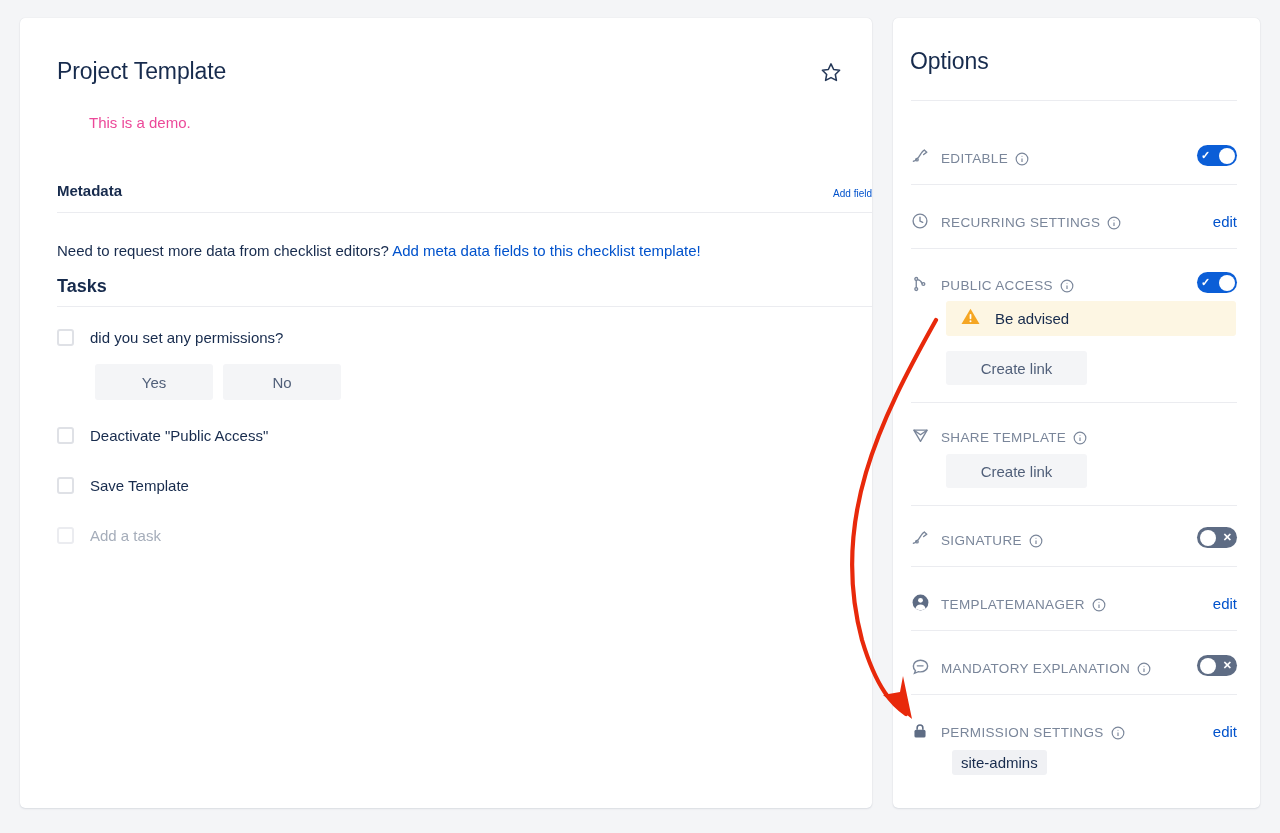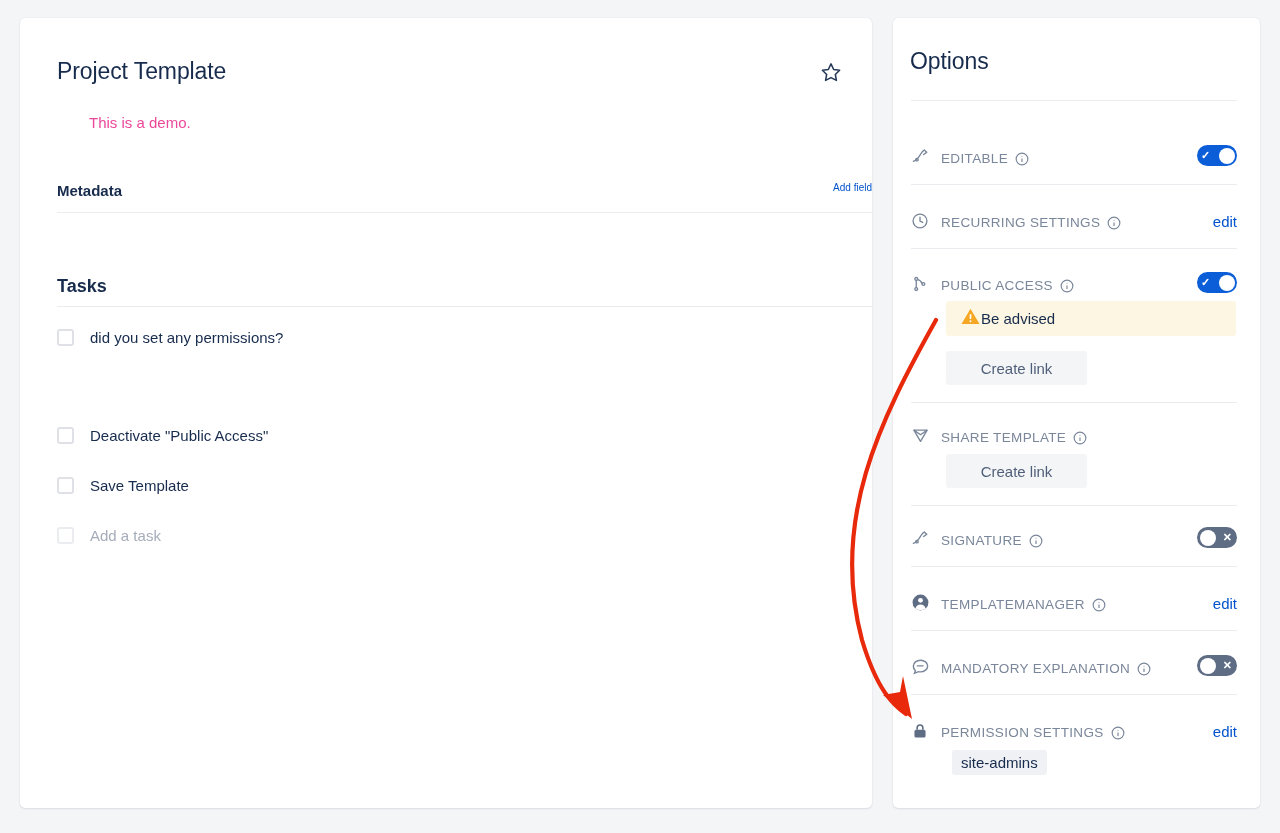--- a/index.html
+++ b/index.html
@@ -39,7 +39,7 @@
   
   .meta-row {
     position: absolute; left: 37px; top: 164px; width: 815px;
-    display: flex; align-items: flex-start; justify-content: space-between;
+    display: flex; align-items: flex-end; justify-content: space-between;
   }
   .meta-title { font-size: 15px; font-weight: 700; color: #172B4D; }
   .link-blue  { font-size: 10px; color: #0052CC; cursor: pointer; }

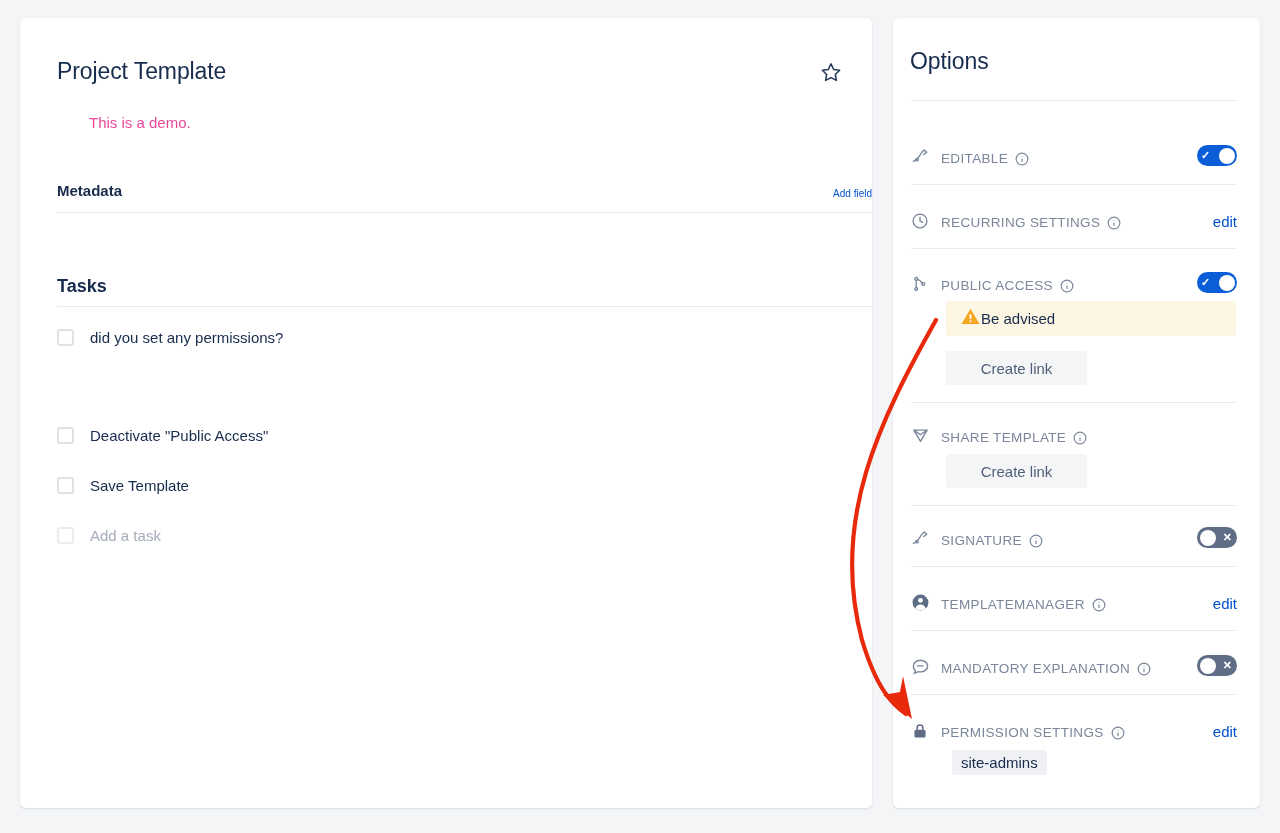--- a/index.html
+++ b/index.html
@@ -163,6 +163,9 @@
     </div>
     <div class="hr-line" id="hr-meta"></div>
 
+    <div class="meta-hint">
+      <span>Need to request more data from checklist editors? </span><a href="#">Add meta data fields to this checklist template!</a>
+    </div>
 
     <div class="tasks-title">Tasks</div>
     <div class="hr-line" id="hr-tasks"></div>

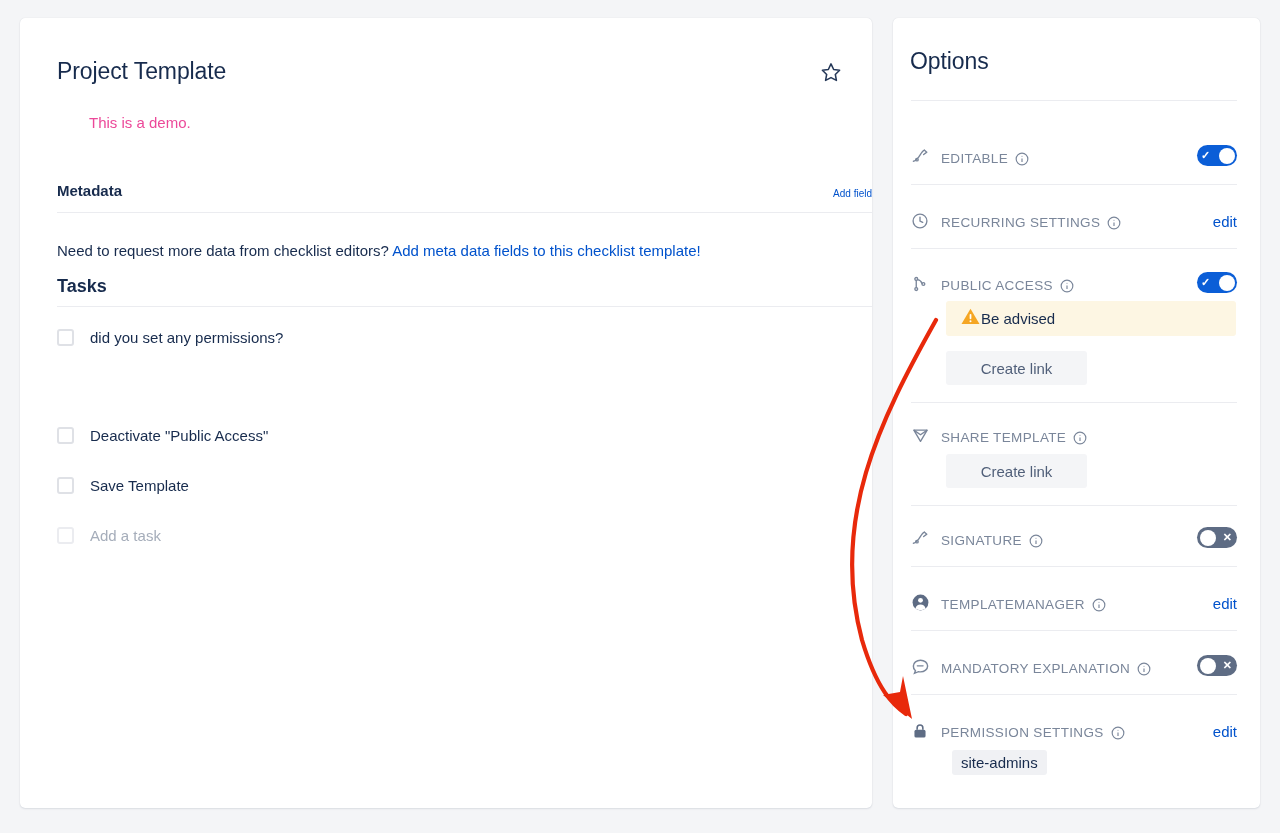--- a/index.html
+++ b/index.html
@@ -120,7 +120,7 @@
   
   .warn-banner {
     position: absolute; left: 946px; top: 301px; width: 290px; height: 35px;
-    background: #FDF6E3; border-radius: 3px; display: flex; align-items: center; 
+    background: #FDF6E3; border-radius: 3px; display: flex; align-items: center; gap: 14px;
     padding-left: 14px;
   }
   .warn-text { font-size: 15px; color: #172B4D; }

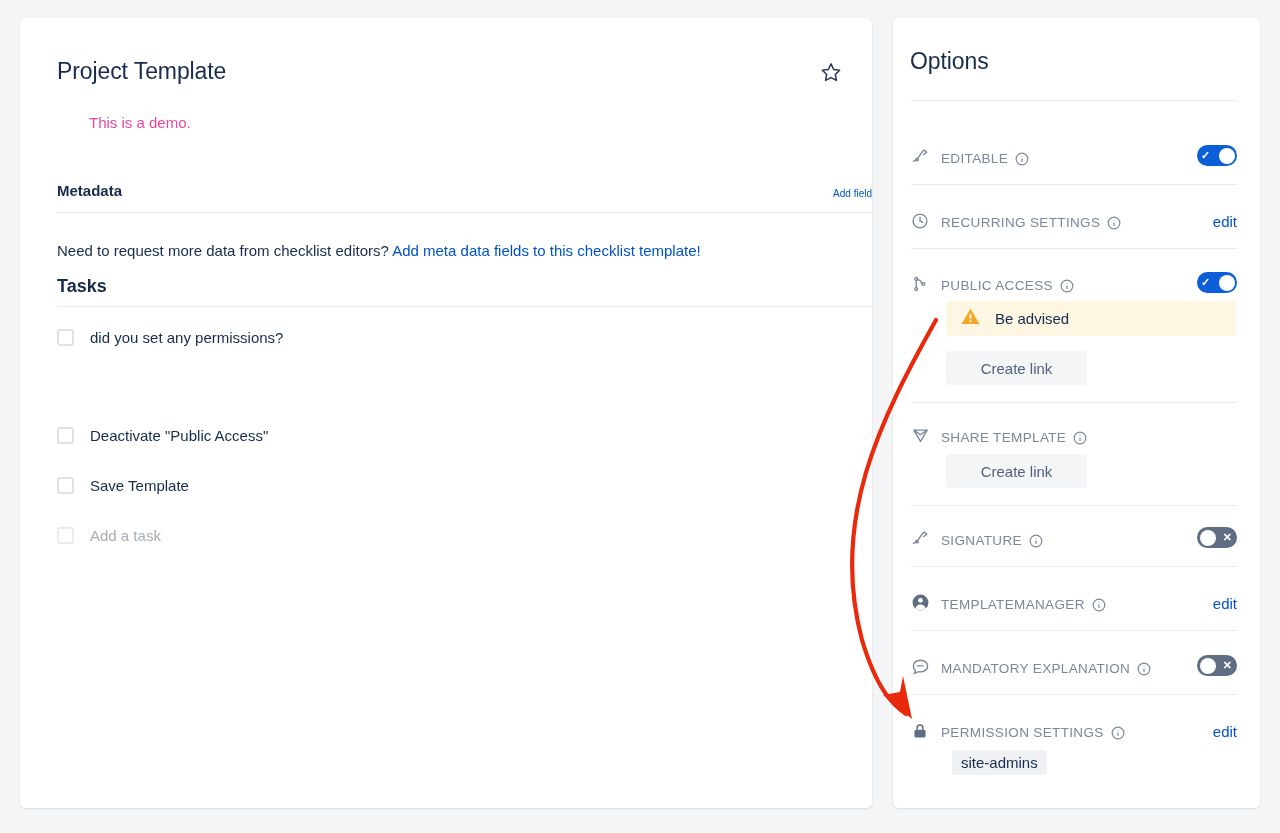--- a/index.html
+++ b/index.html
@@ -175,6 +175,10 @@
       <span class="task-label">did you set any permissions?</span>
     </div>
 
+    <div class="yesno">
+      <button class="gbtn">Yes</button>
+      <button class="gbtn">No</button>
+    </div>
 
     <div class="task" id="task-1">
       <span class="cbox"></span>

